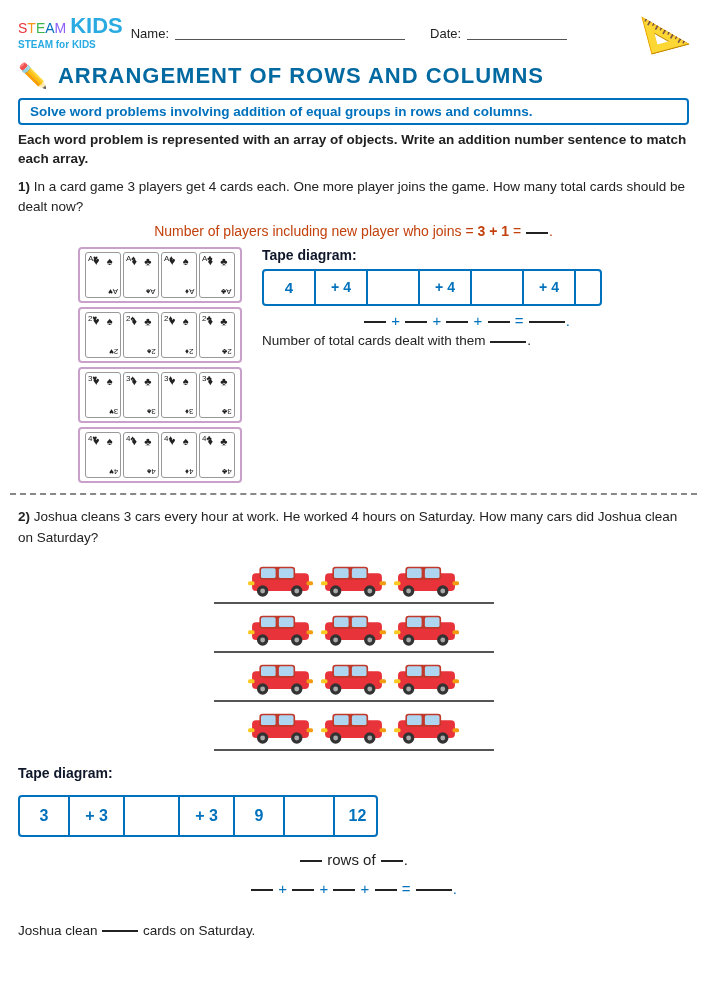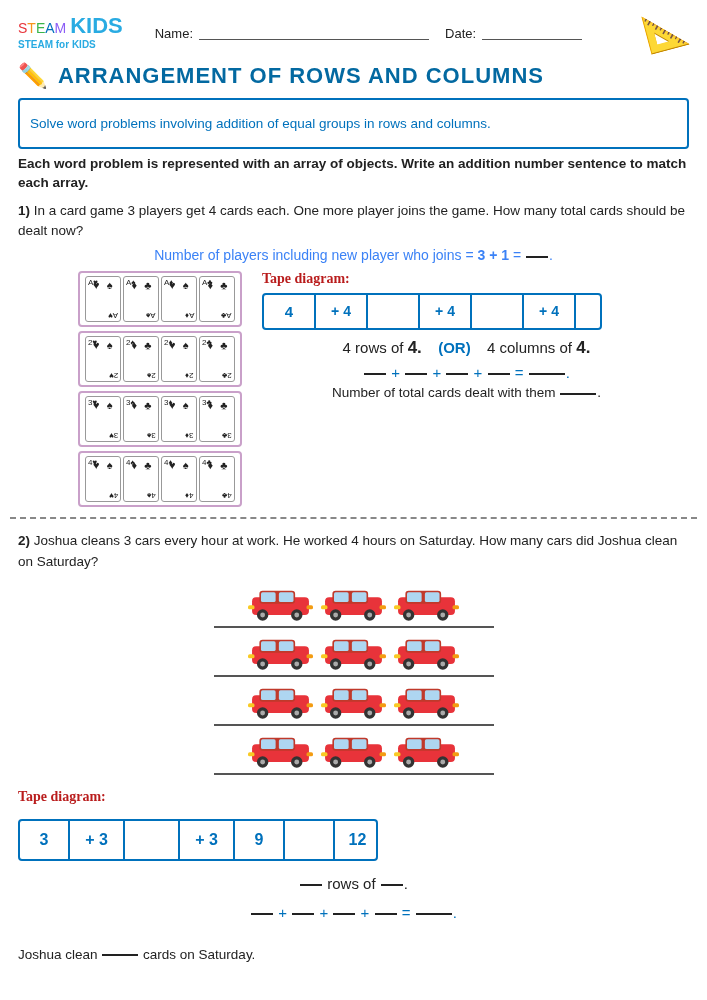--- a/index.html
+++ b/index.html
@@ -23,7 +23,7 @@
     .logo-area {
       display: flex;
       flex-direction: column;
-      margin-right: 32px;
+      margin-right: 8px;
     }
     .logo-s { color: #e8333a; }
     .logo-t { color: #f7941d; }

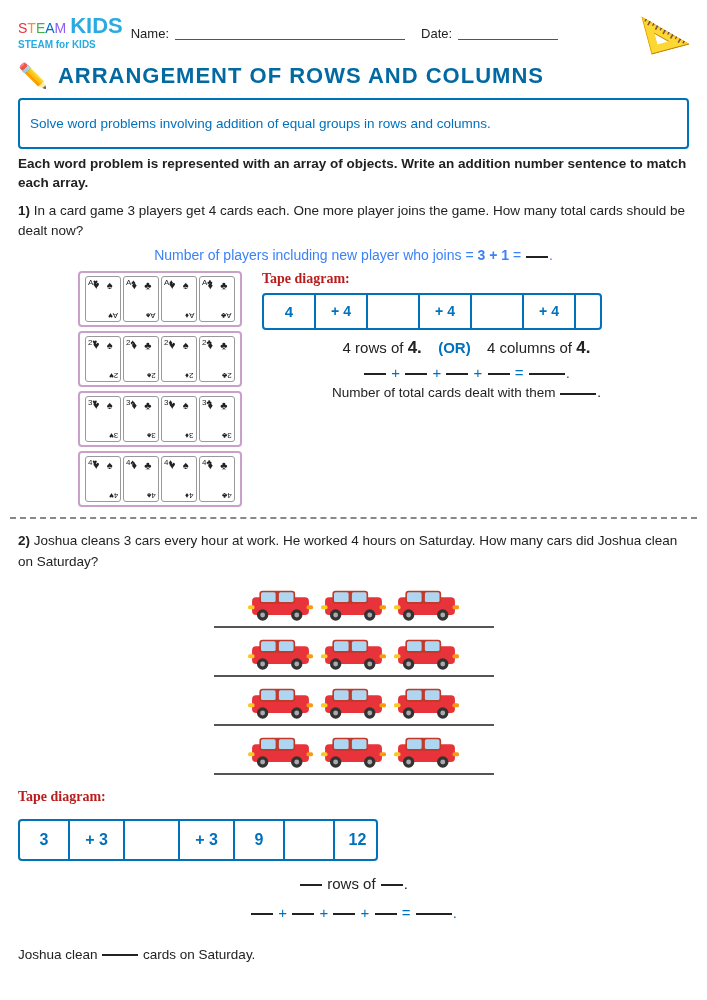--- a/index.html
+++ b/index.html
@@ -36,7 +36,7 @@
       display: flex;
       flex: 1;
       align-items: center;
-      gap: 16px;
+      gap: 25px;
       font-size: 13px;
       padding-top: 4px;
     }

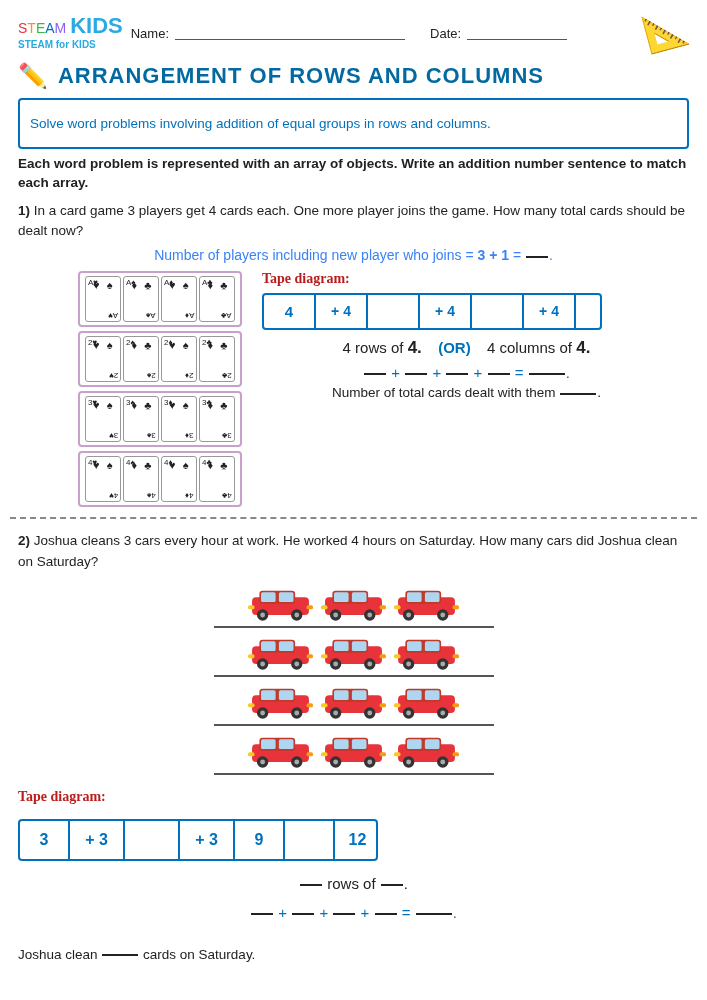--- a/index.html
+++ b/index.html
@@ -80,9 +80,9 @@
       margin: 0 18px 6px 18px;
       border: 2.5px solid #0071bc;
       border-radius: 4px;
-      padding: 16px 10px;
+      padding: 4px 10px;
       color: #0071bc;
-      font-weight: normal;
+      font-weight: bold;
       font-size: 13.5px;
     }
 

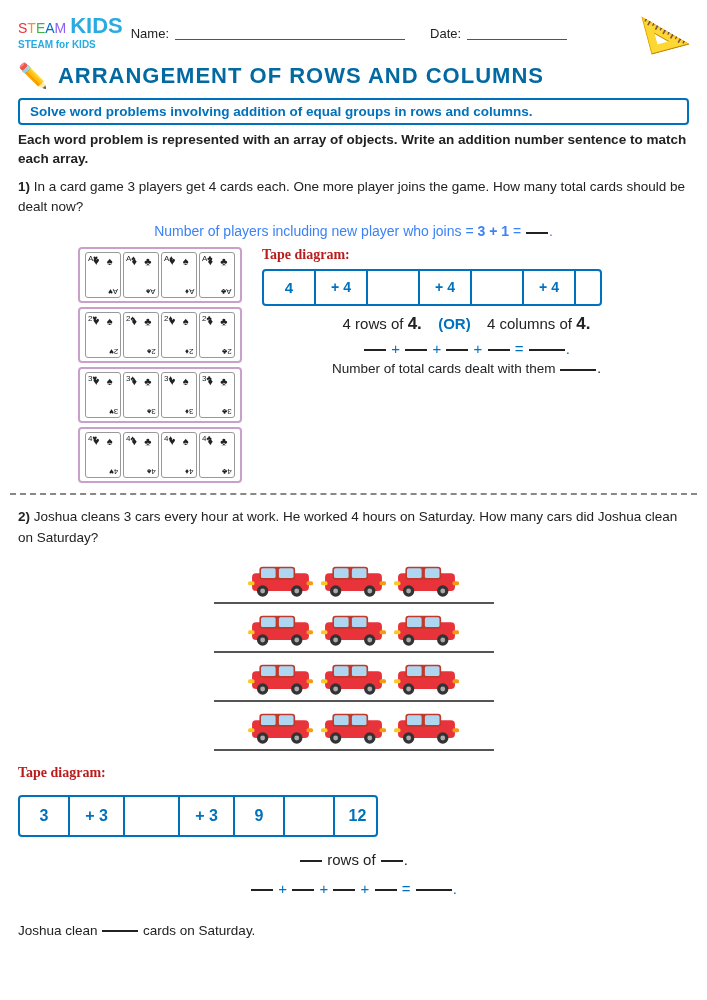--- a/index.html
+++ b/index.html
@@ -113,7 +113,7 @@
     .eq-line {
       text-align: center;
       font-size: 14px;
-      color: #3b82f6;
+      color: #c2410c;
       margin: 4px 0;
     }
     .eq-line span {

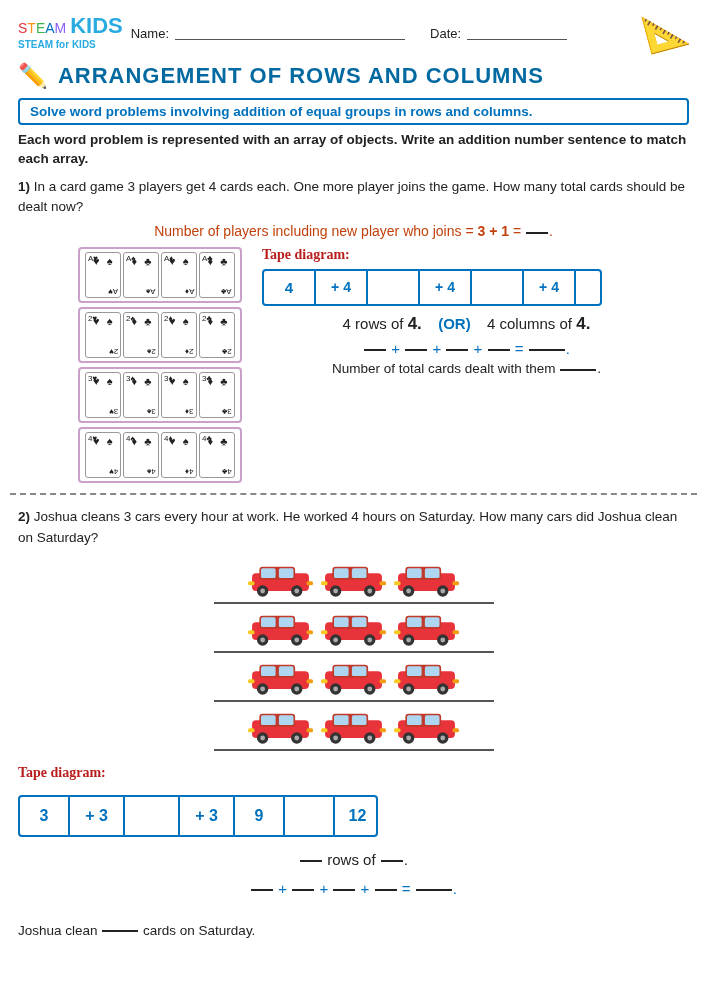--- a/index.html
+++ b/index.html
@@ -176,9 +176,8 @@
     .tape-label {
       font-weight: bold;
       font-size: 14px;
-      color: #b91c1c;
+      color: #0f172a;
       margin-bottom: 6px;
-      font-family: Liberation Serif, serif;
     }
     .tape-diagram {
       display: flex;

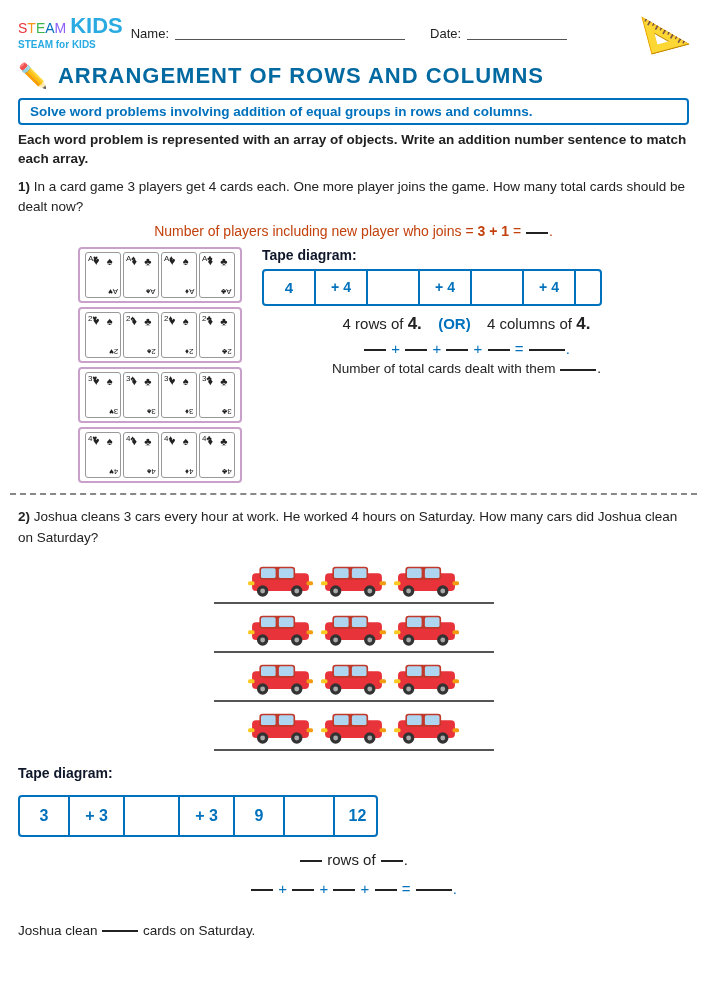--- a/index.html
+++ b/index.html
@@ -525,11 +525,6 @@
         <div class="tape-cell" style="min-width:52px;"></div>
       </div>
 
-      <div class="rows-cols-line">
-        4 rows of <span class="bold">4.</span>
-        &nbsp;<span class="or-text">(OR)</span>&nbsp;
-        4 columns of <span class="bold">4.</span>
-      </div>
 
       <div class="addition-line">
         <span class="blank"></span> + 

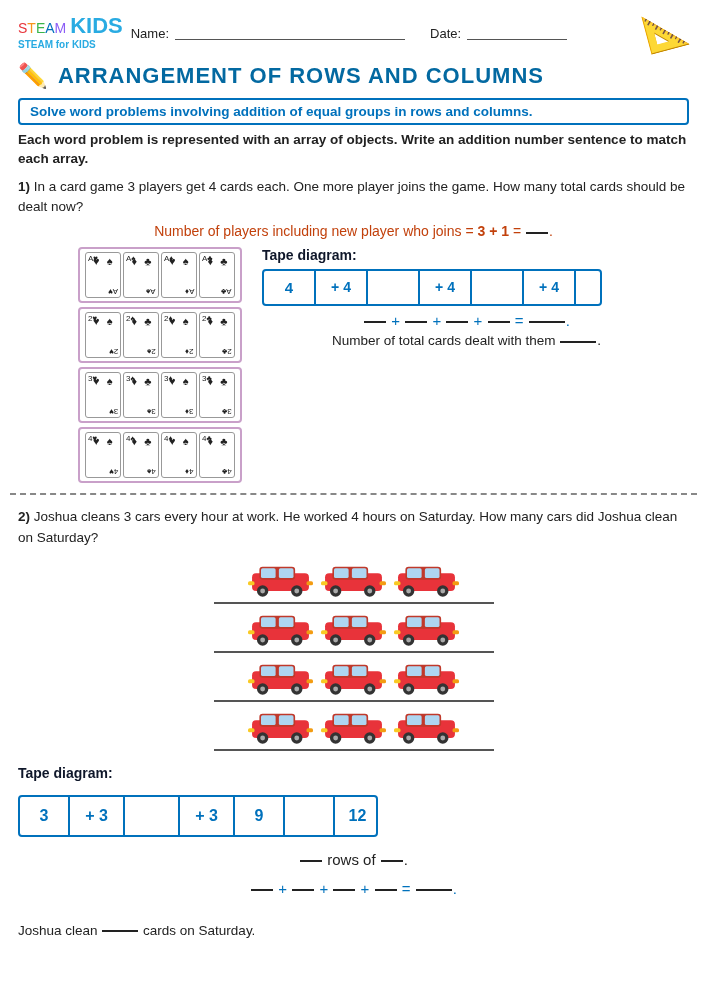--- a/index.html
+++ b/index.html
@@ -244,7 +244,7 @@
 
     
     .total-line {
-      text-align: center;
+      text-align: left;
       font-size: 13.5px;
       color: #222;
       margin: 4px 0 10px 0;

